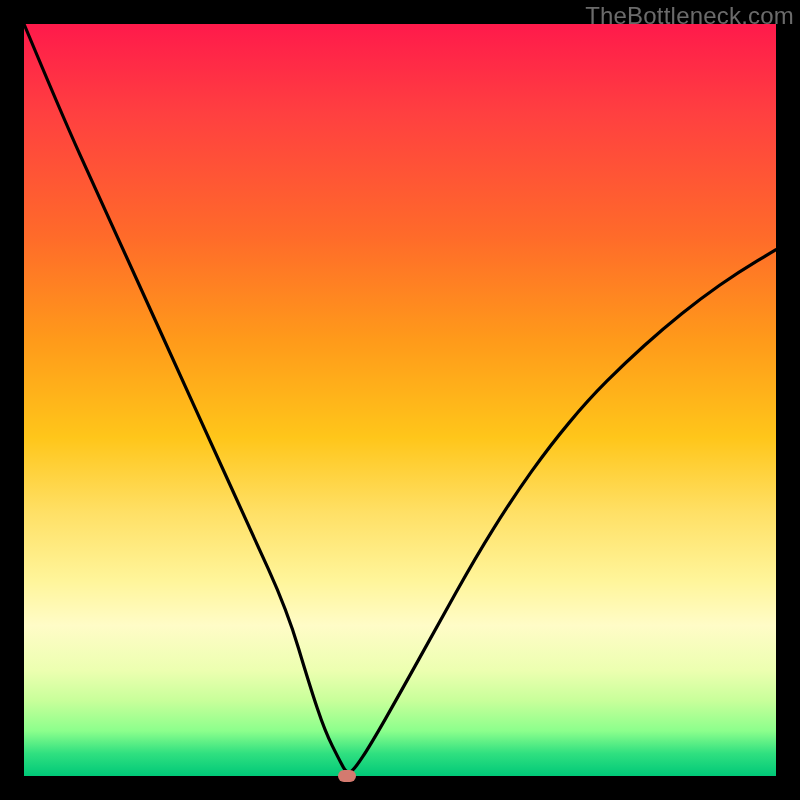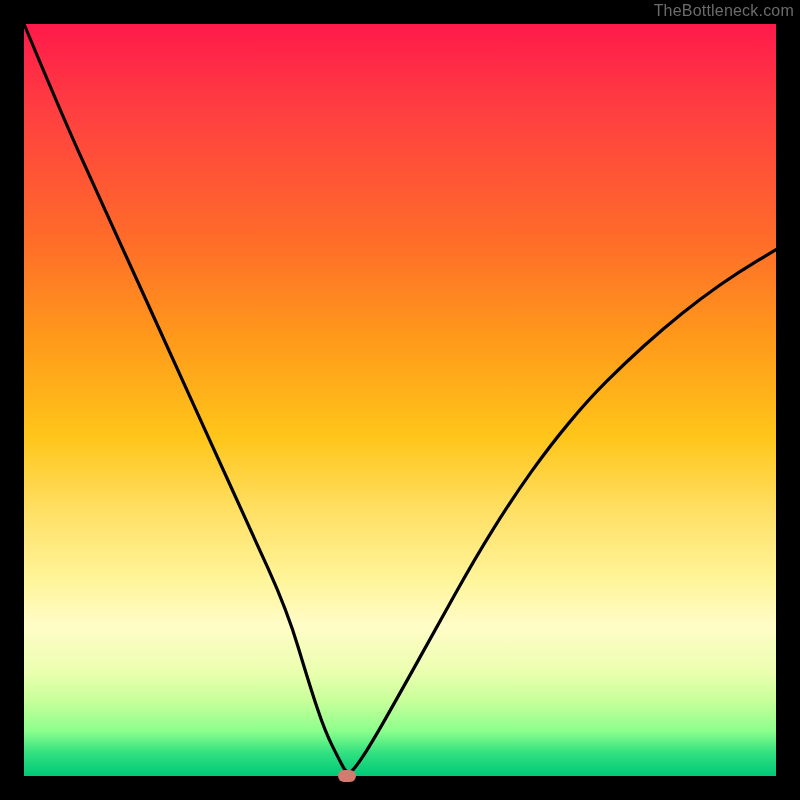--- a/index.html
+++ b/index.html
@@ -53,7 +53,7 @@
     top: 2px;
     right: 6px;
     color: #6b6b6b;
-    font-size: 16px;
+    font-size: 24px;
     font-weight: 500;
     letter-spacing: 0.2px;
   }

